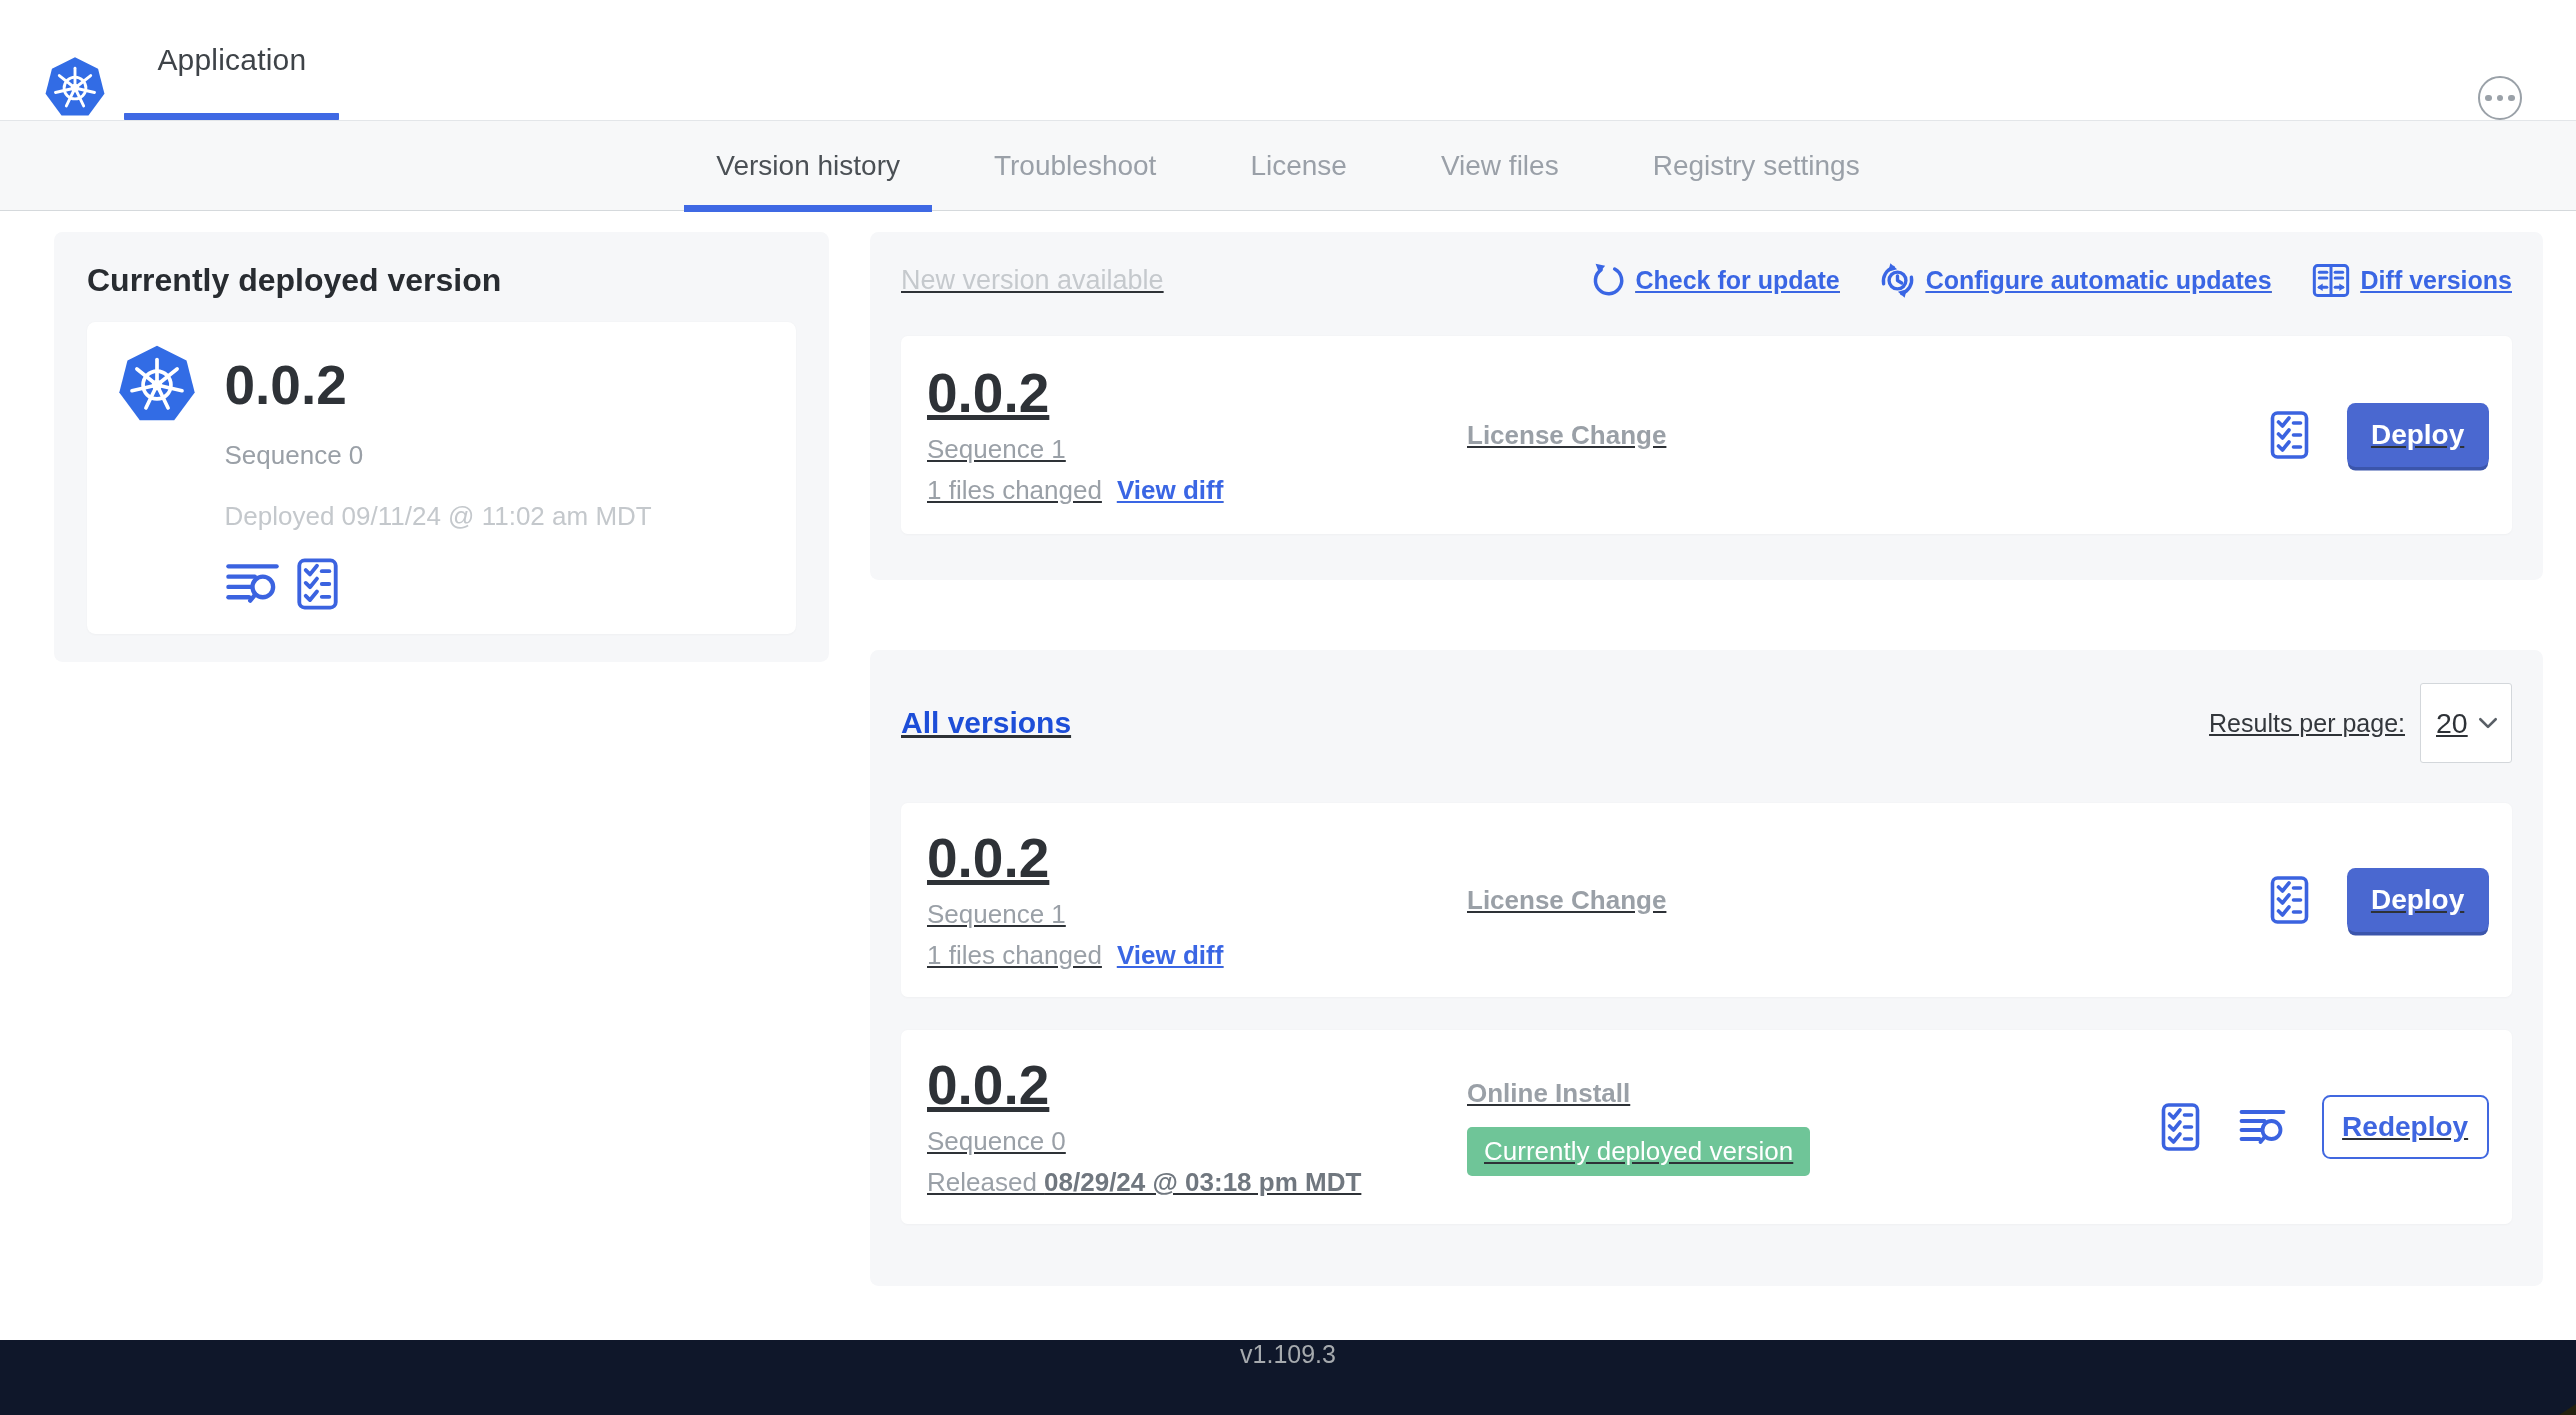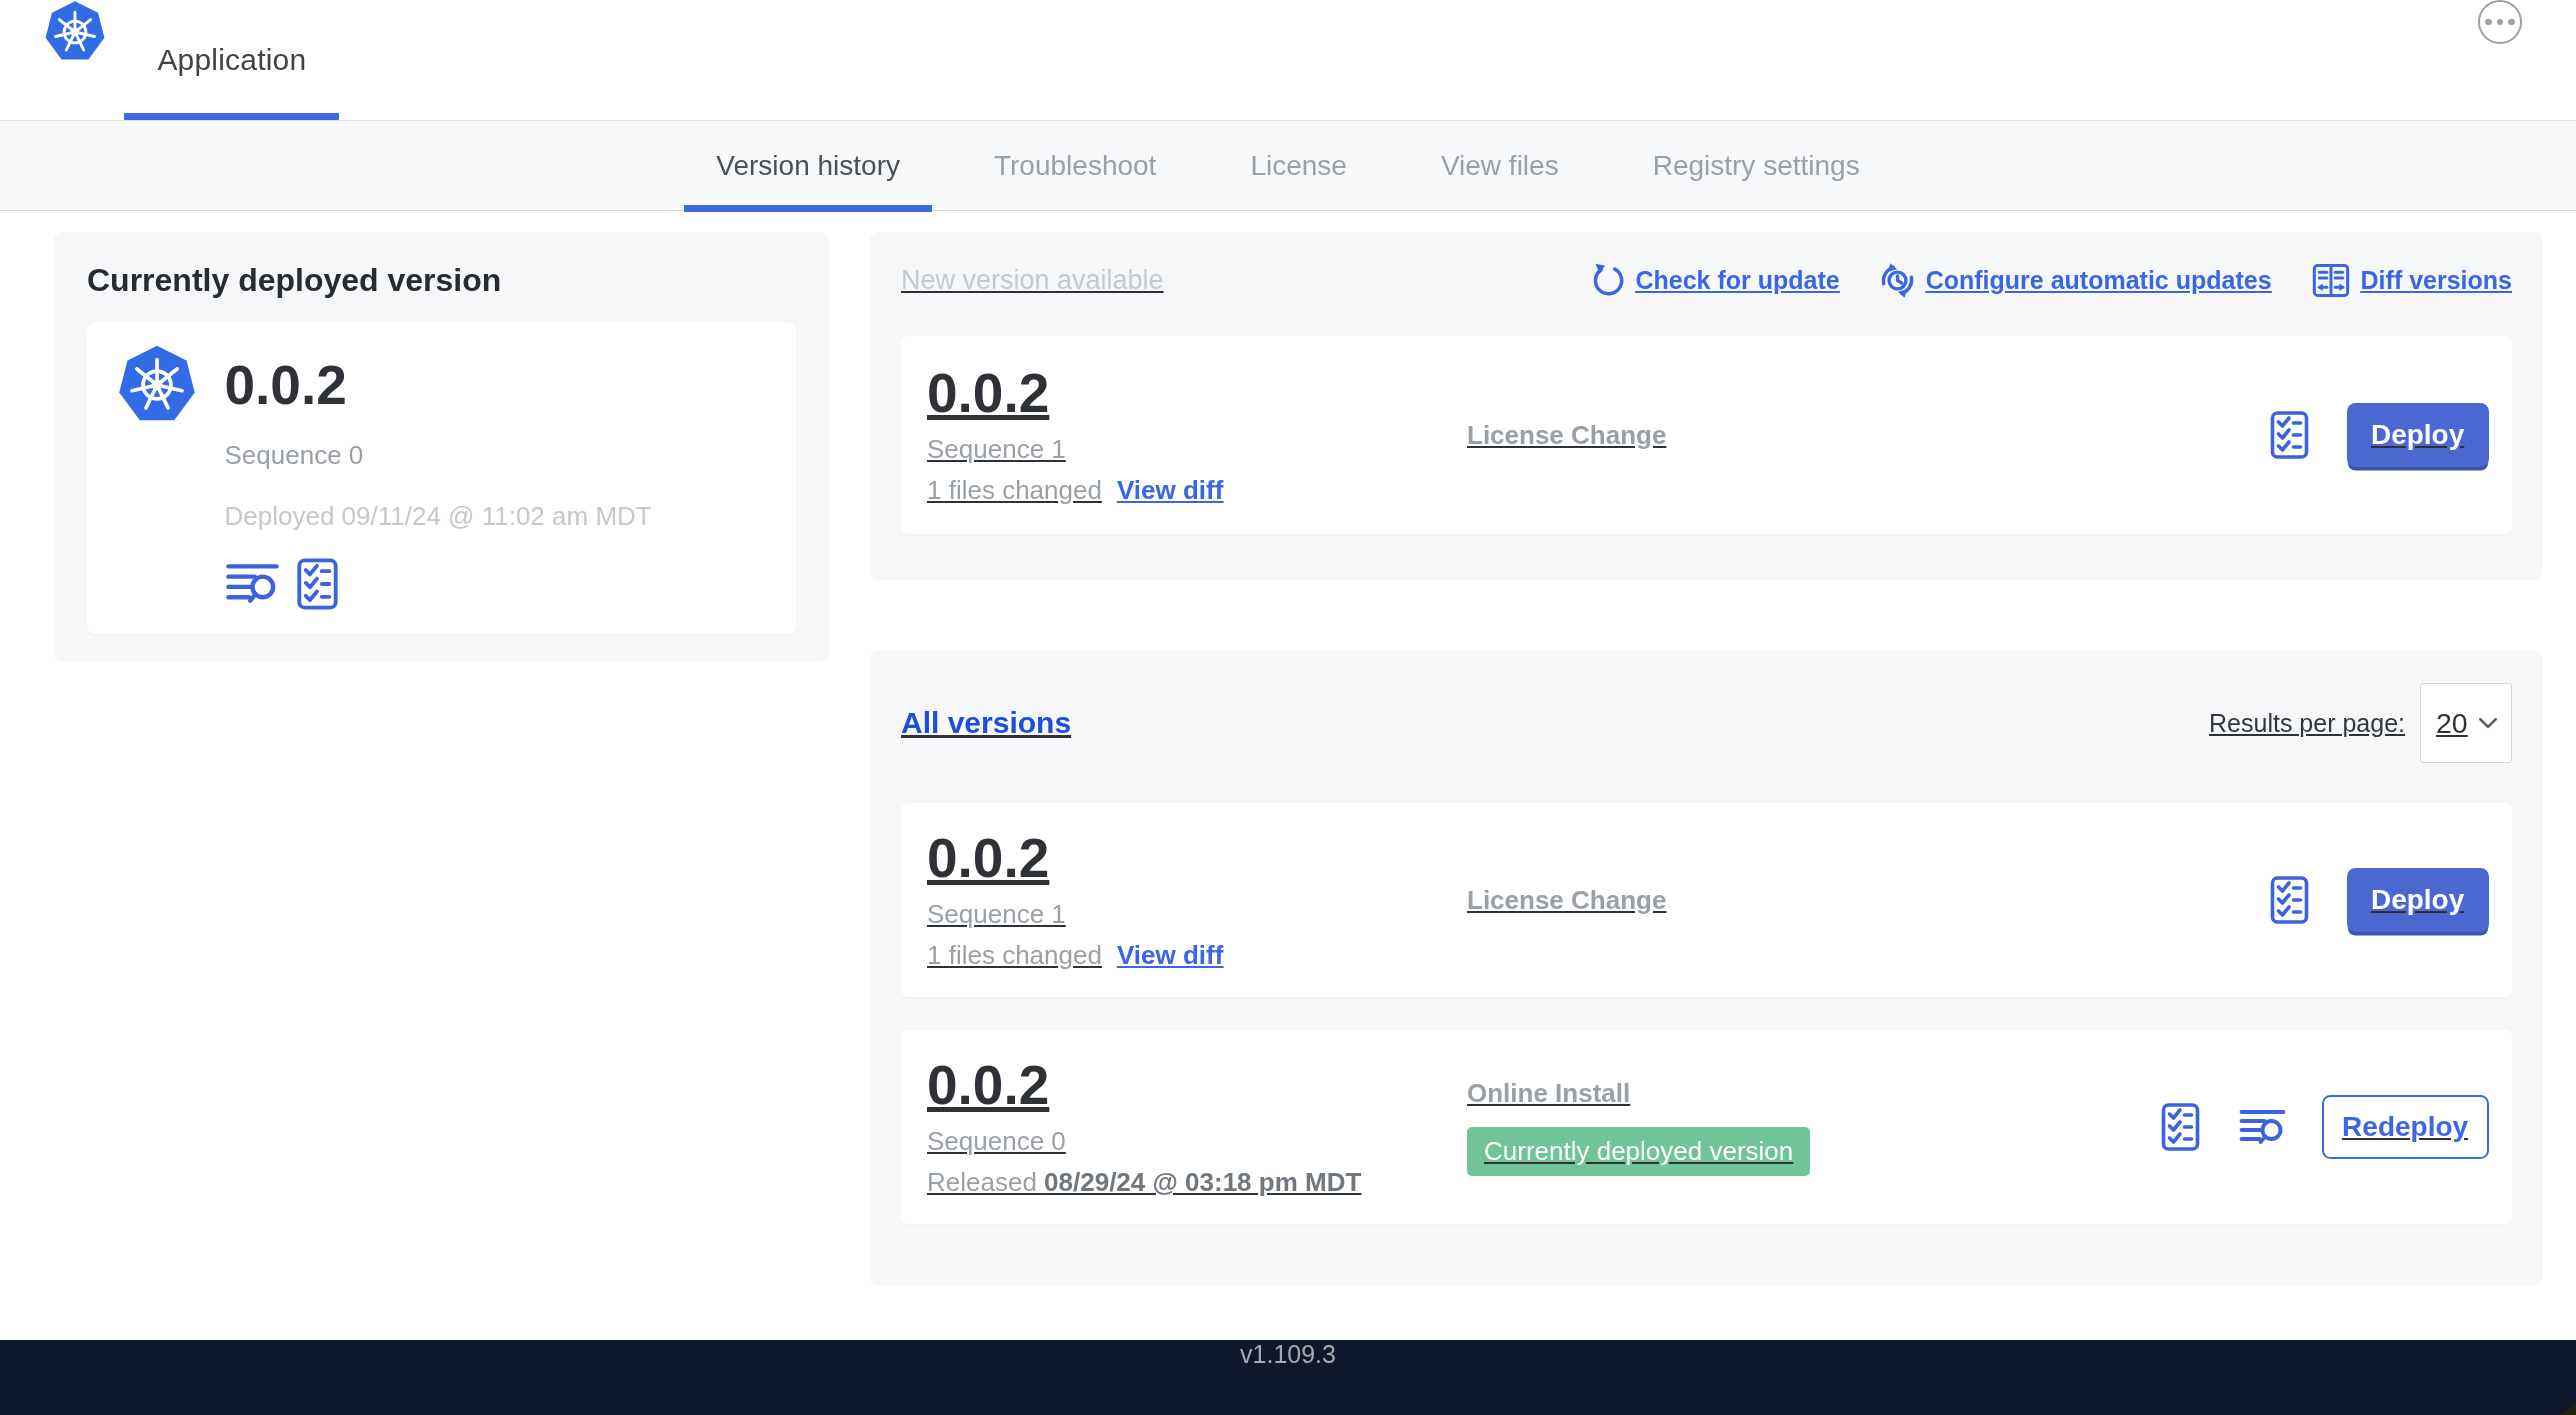--- a/index.html
+++ b/index.html
@@ -16,7 +16,7 @@
   
   .header {
     height:120px; background:#fff;
-    display:flex; align-items:flex-start;
+    display:flex; align-items:flex-end;
     position:relative;
     flex:0 0 auto;
   }

